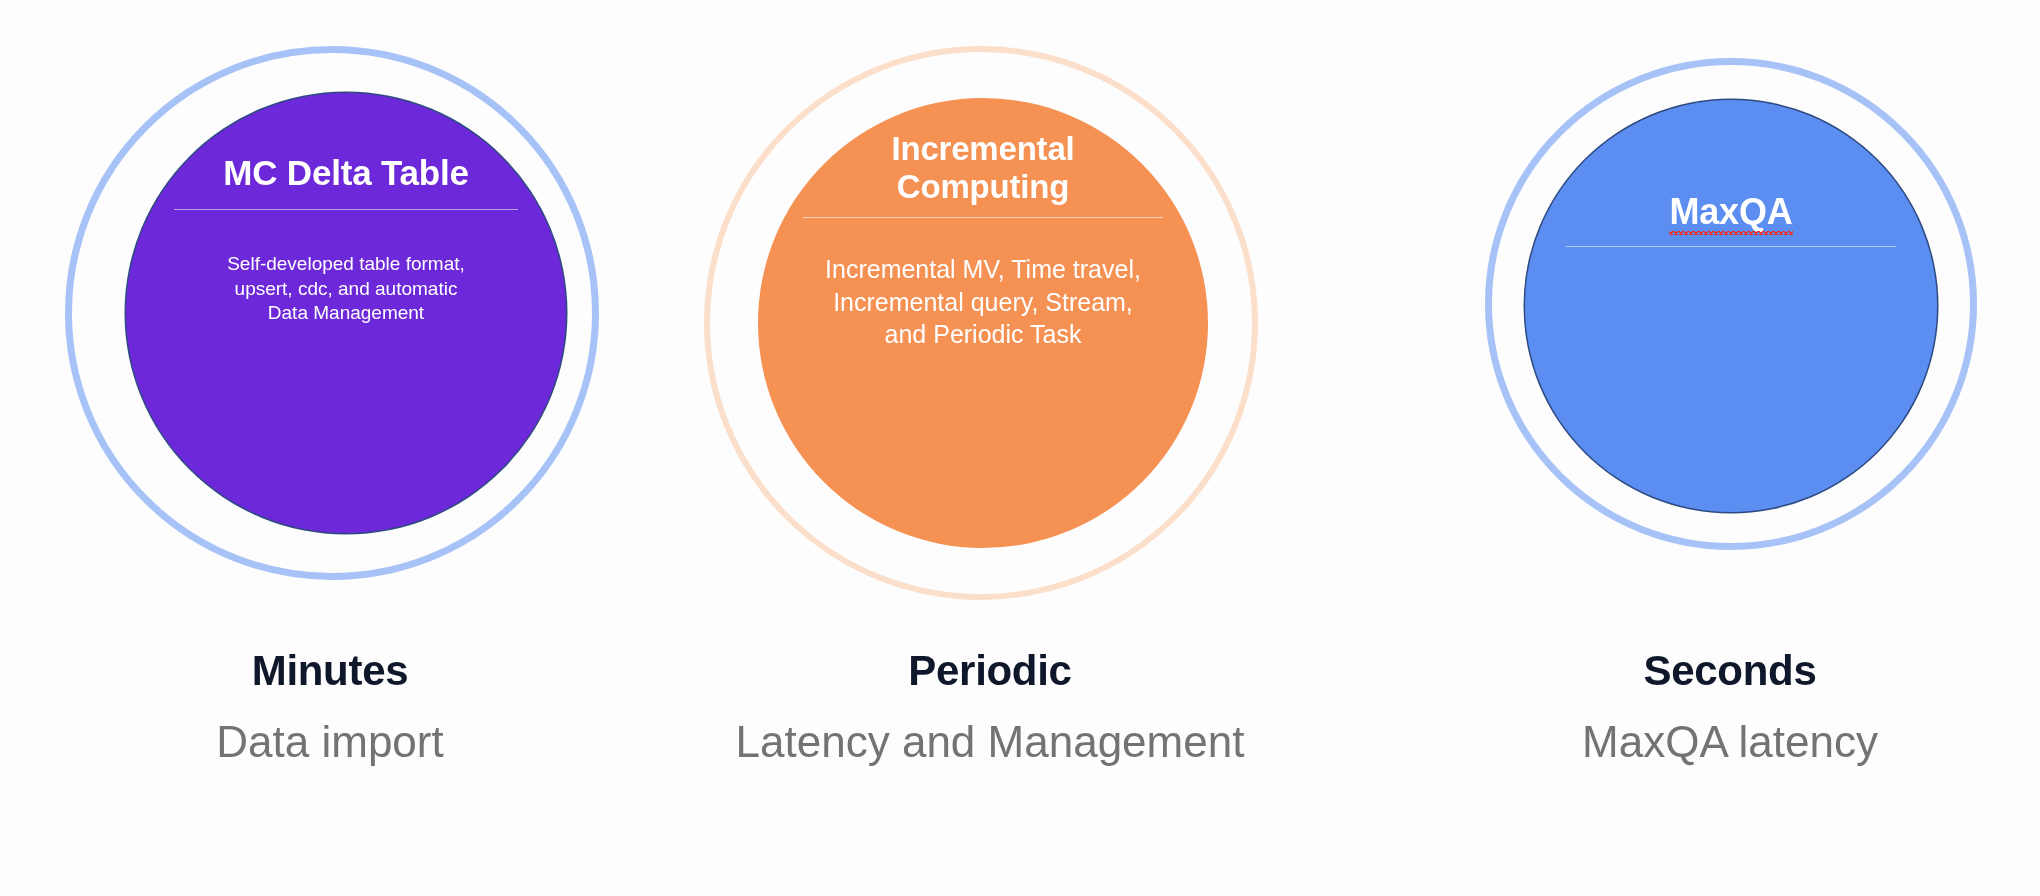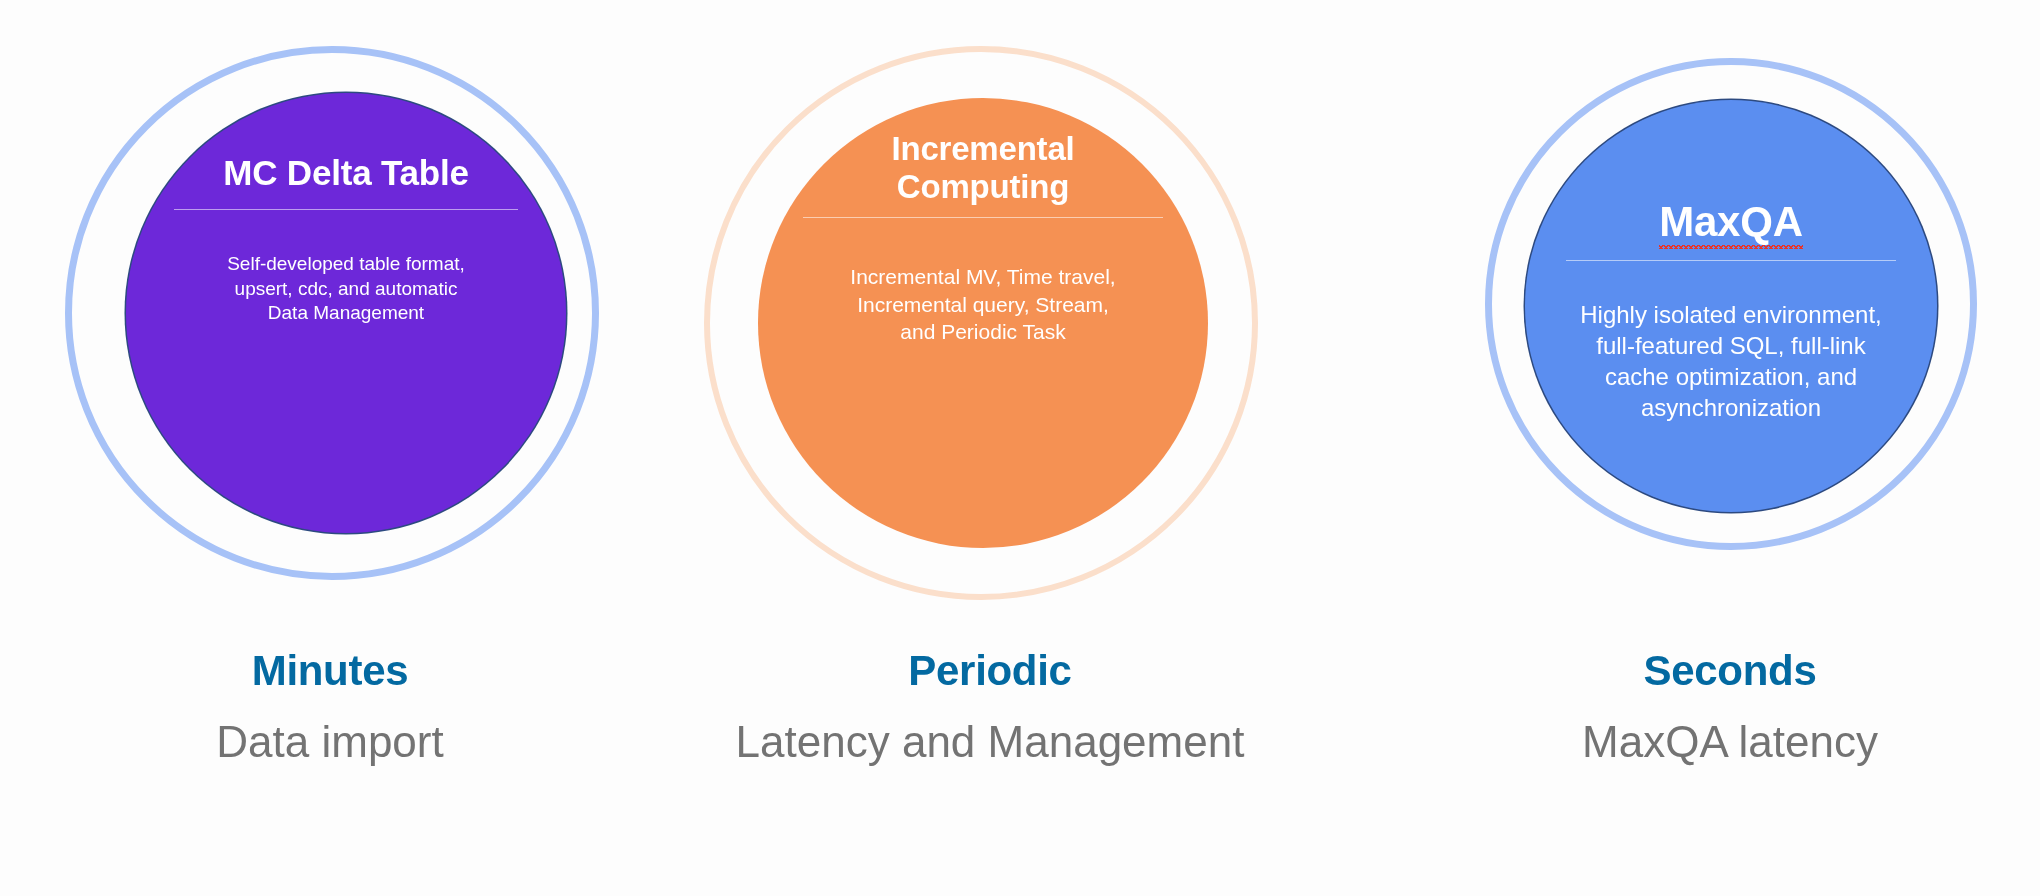--- a/index.html
+++ b/index.html
@@ -114,7 +114,7 @@
   }
   .c1 .circle-title { font-size: 35px; margin-top: 60px; }
   .c2 .circle-title { font-size: 33px; margin-top: 32px; }
-  .c3 .circle-title { font-size: 42px; margin-top: 50px; text-decoration: underline; }
+  .c3 .circle-title { font-size: 36px; margin-top: 50px; text-decoration: underline; }
 
   
   .squiggle {

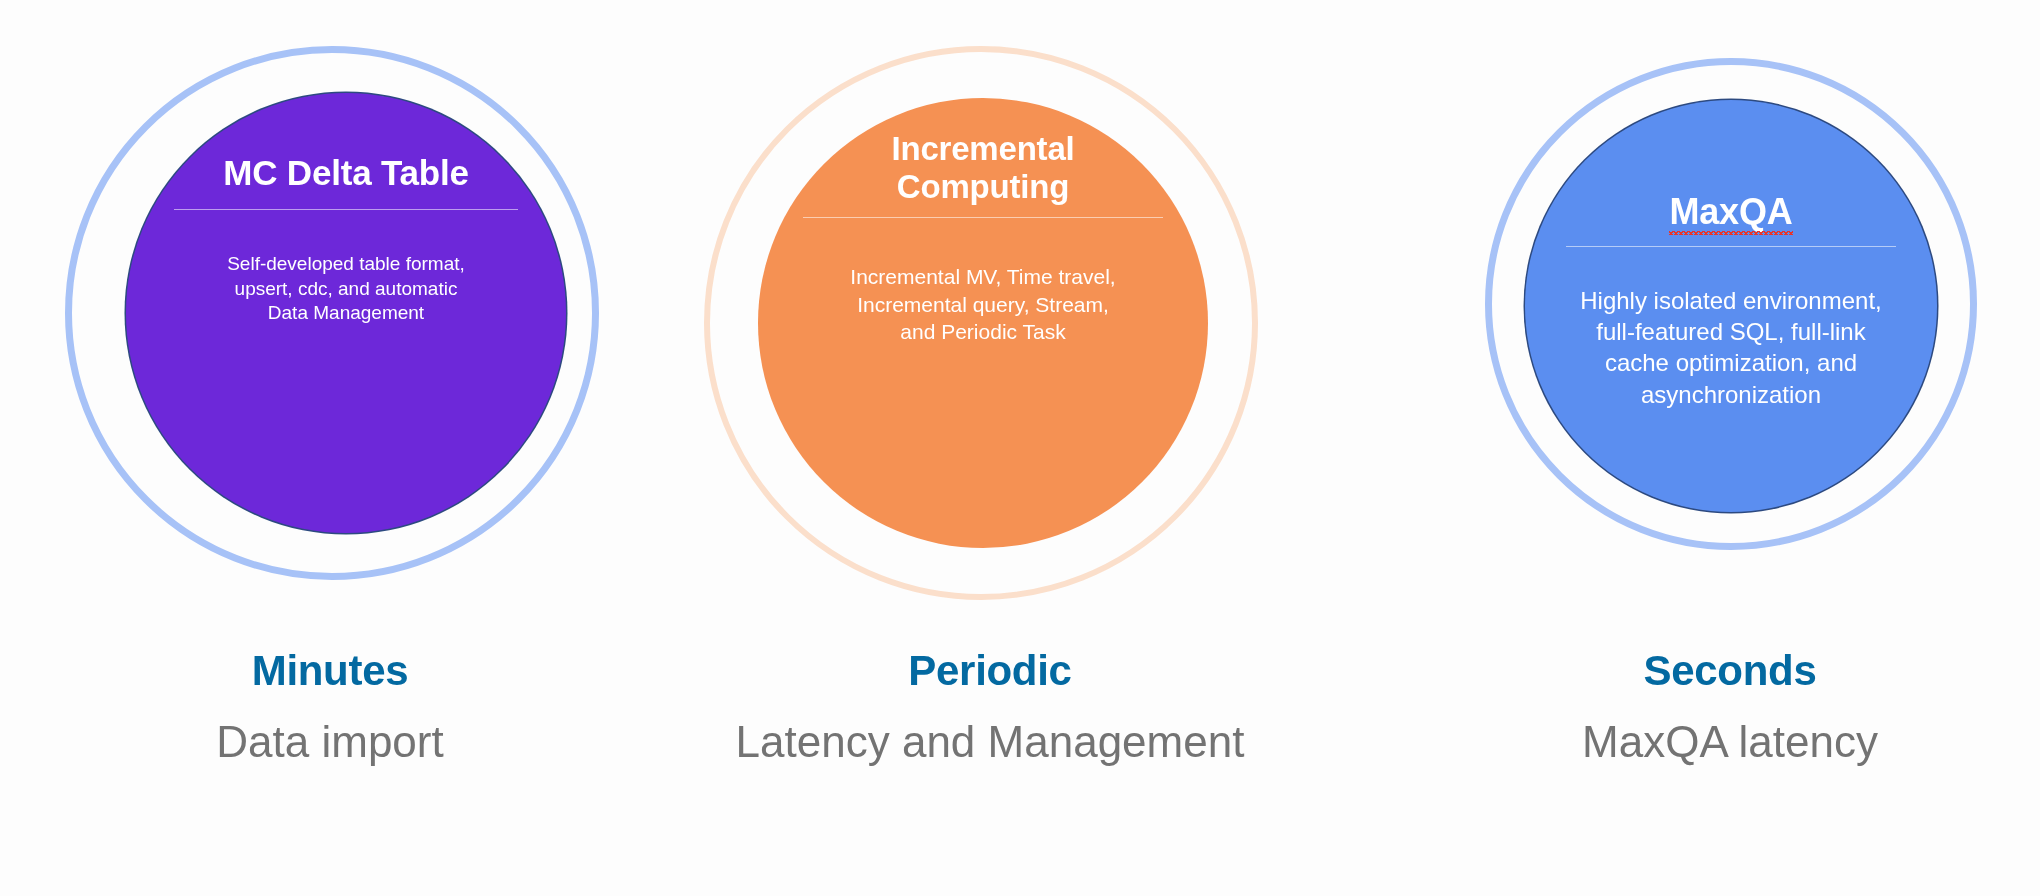--- a/index.html
+++ b/index.html
@@ -154,7 +154,7 @@
     width: 92%;
   }
   .c1 .circle-body { font-size: 19px; margin-top: 42px; }
-  .c2 .circle-body { font-size: 21px; margin-top: 45px; }
+  .c2 .circle-body { font-size: 25px; margin-top: 35px; }
   .c3 .circle-body { font-size: 24px; margin-top: 38px; }
 
   

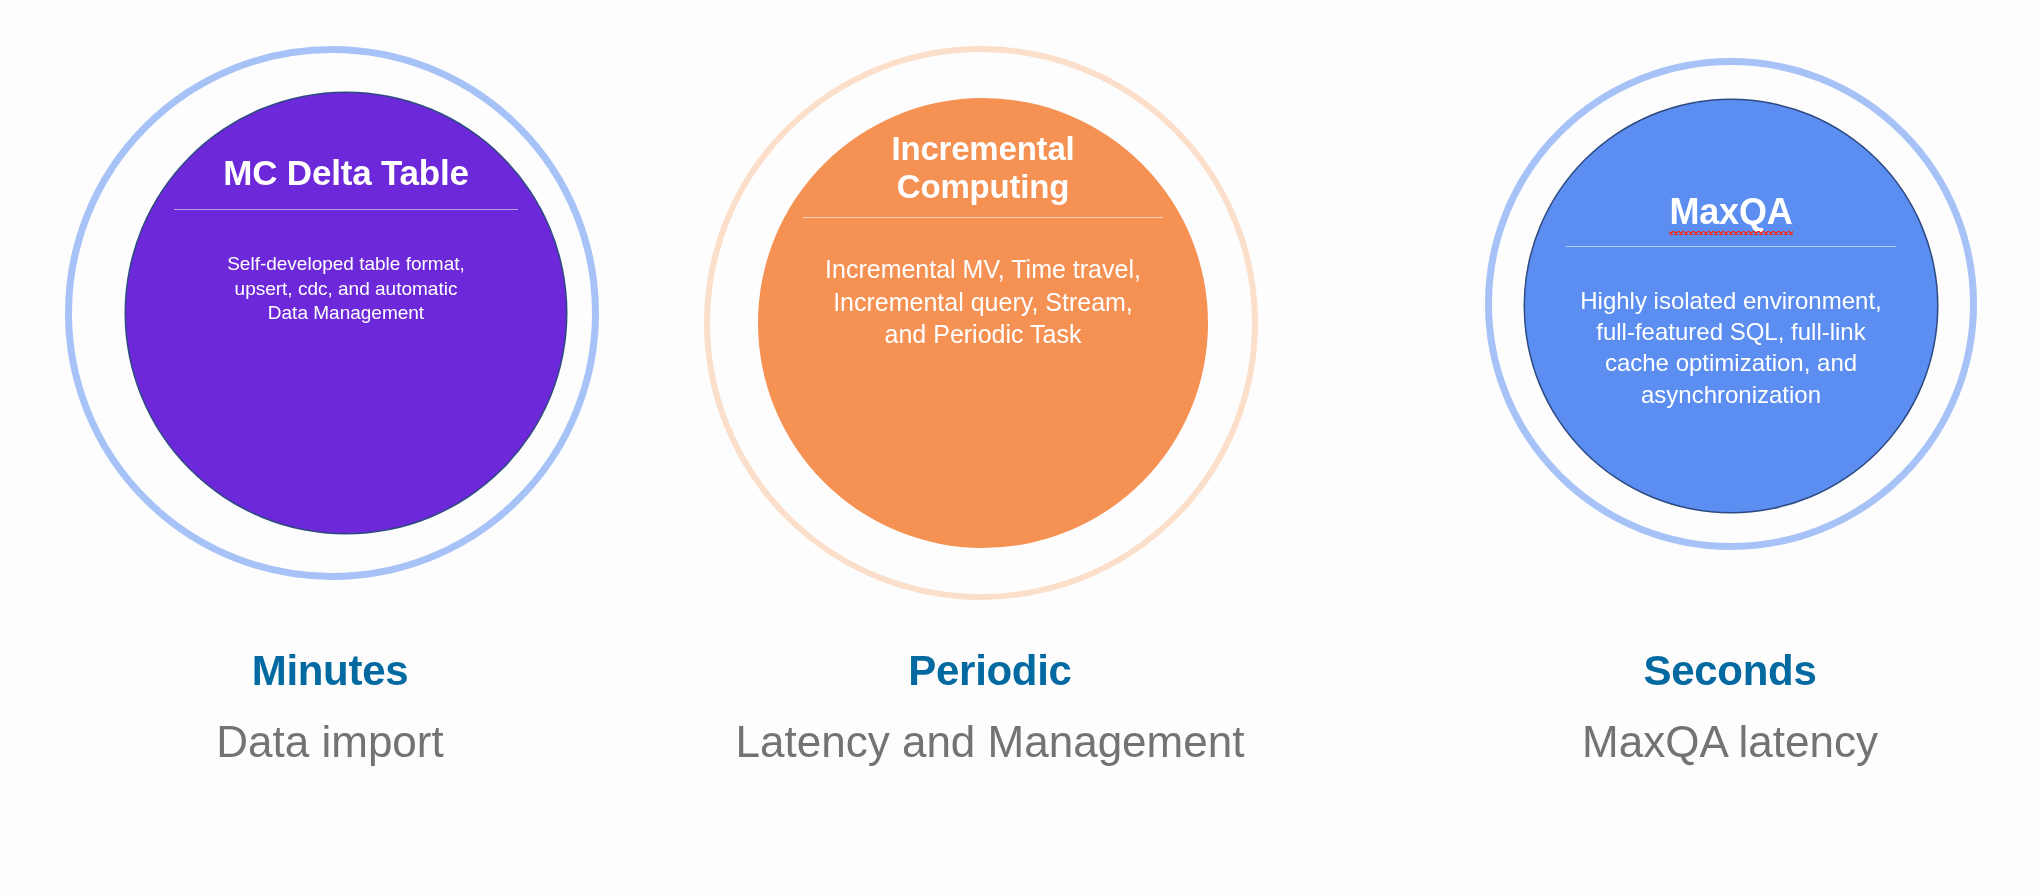--- a/index.html
+++ b/index.html
@@ -232,10 +232,6 @@
           <span class="squiggle">MaxQA</span>
         </div>
         <div class="divider"></div>
-        <div class="circle-body">Highly isolated environment,
-full-featured SQL, full-link
-cache optimization, and
-asynchronization</div>
       </div>
     </div>
 

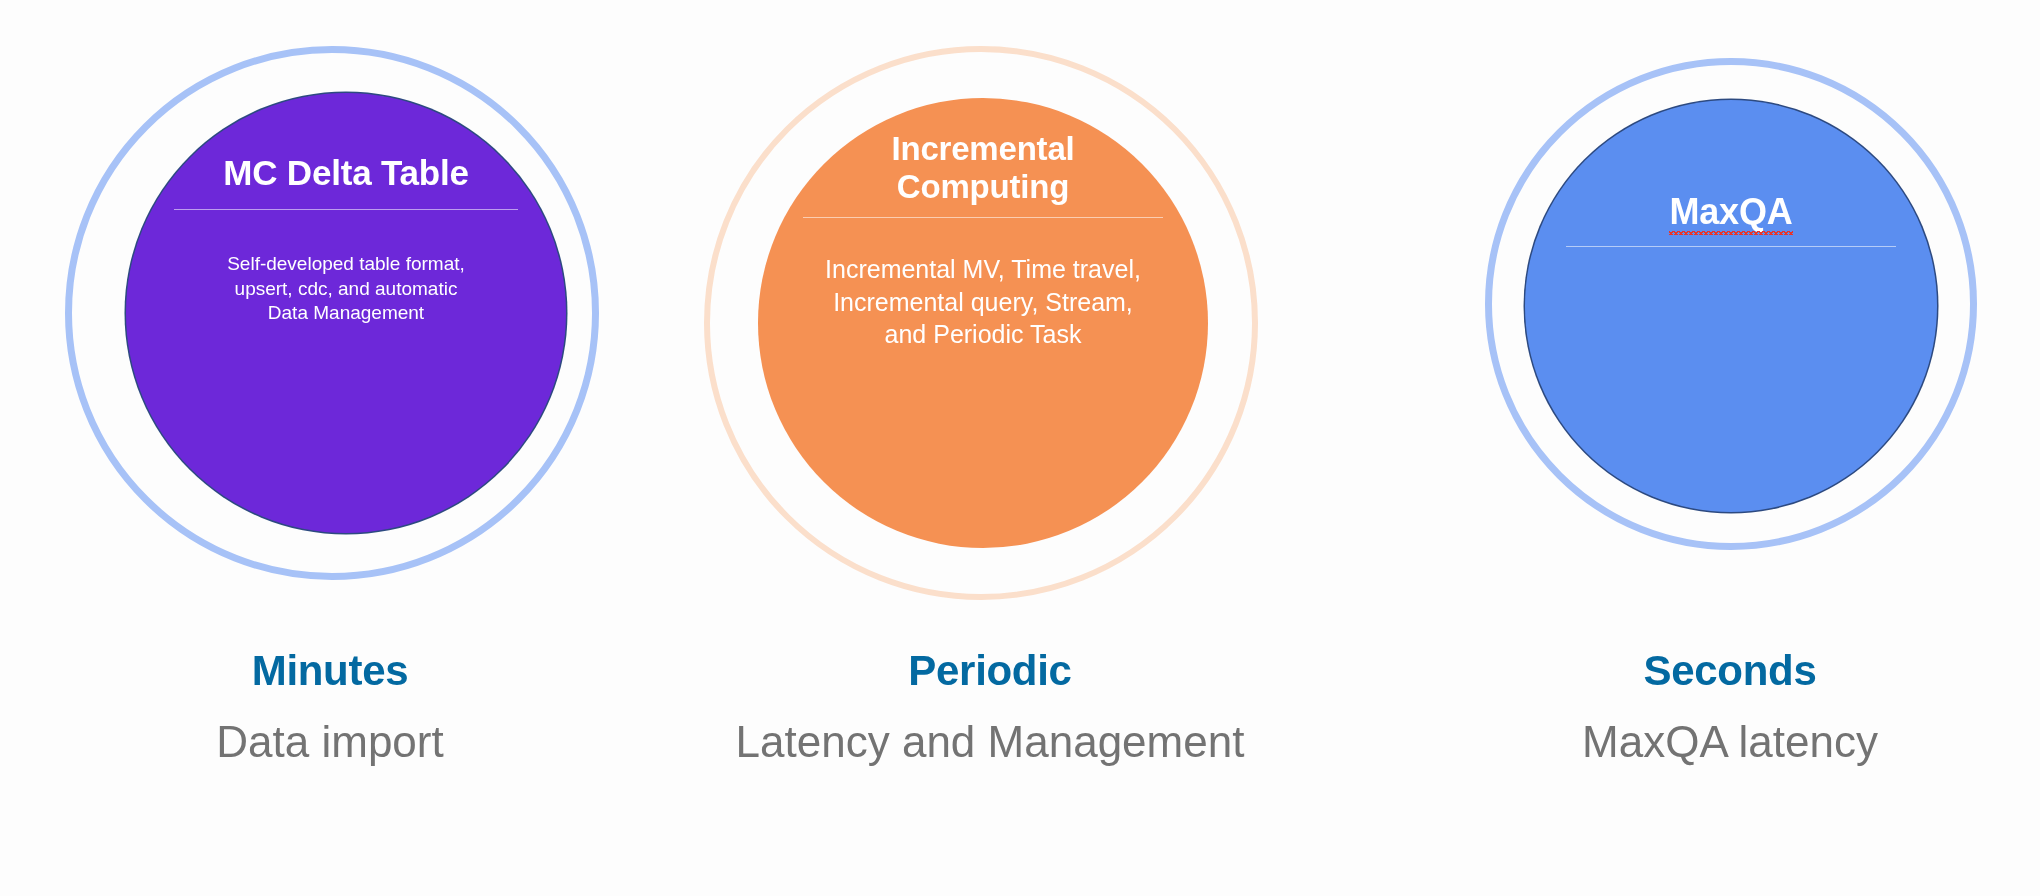--- a/index.html
+++ b/index.html
@@ -168,7 +168,7 @@
   .caption-headline {
     font-size: 42px;
     font-weight: bold;
-    color: #0369a1;
+    color: #0f172a;
     letter-spacing: -0.3px;
     line-height: 1.0;
   }

